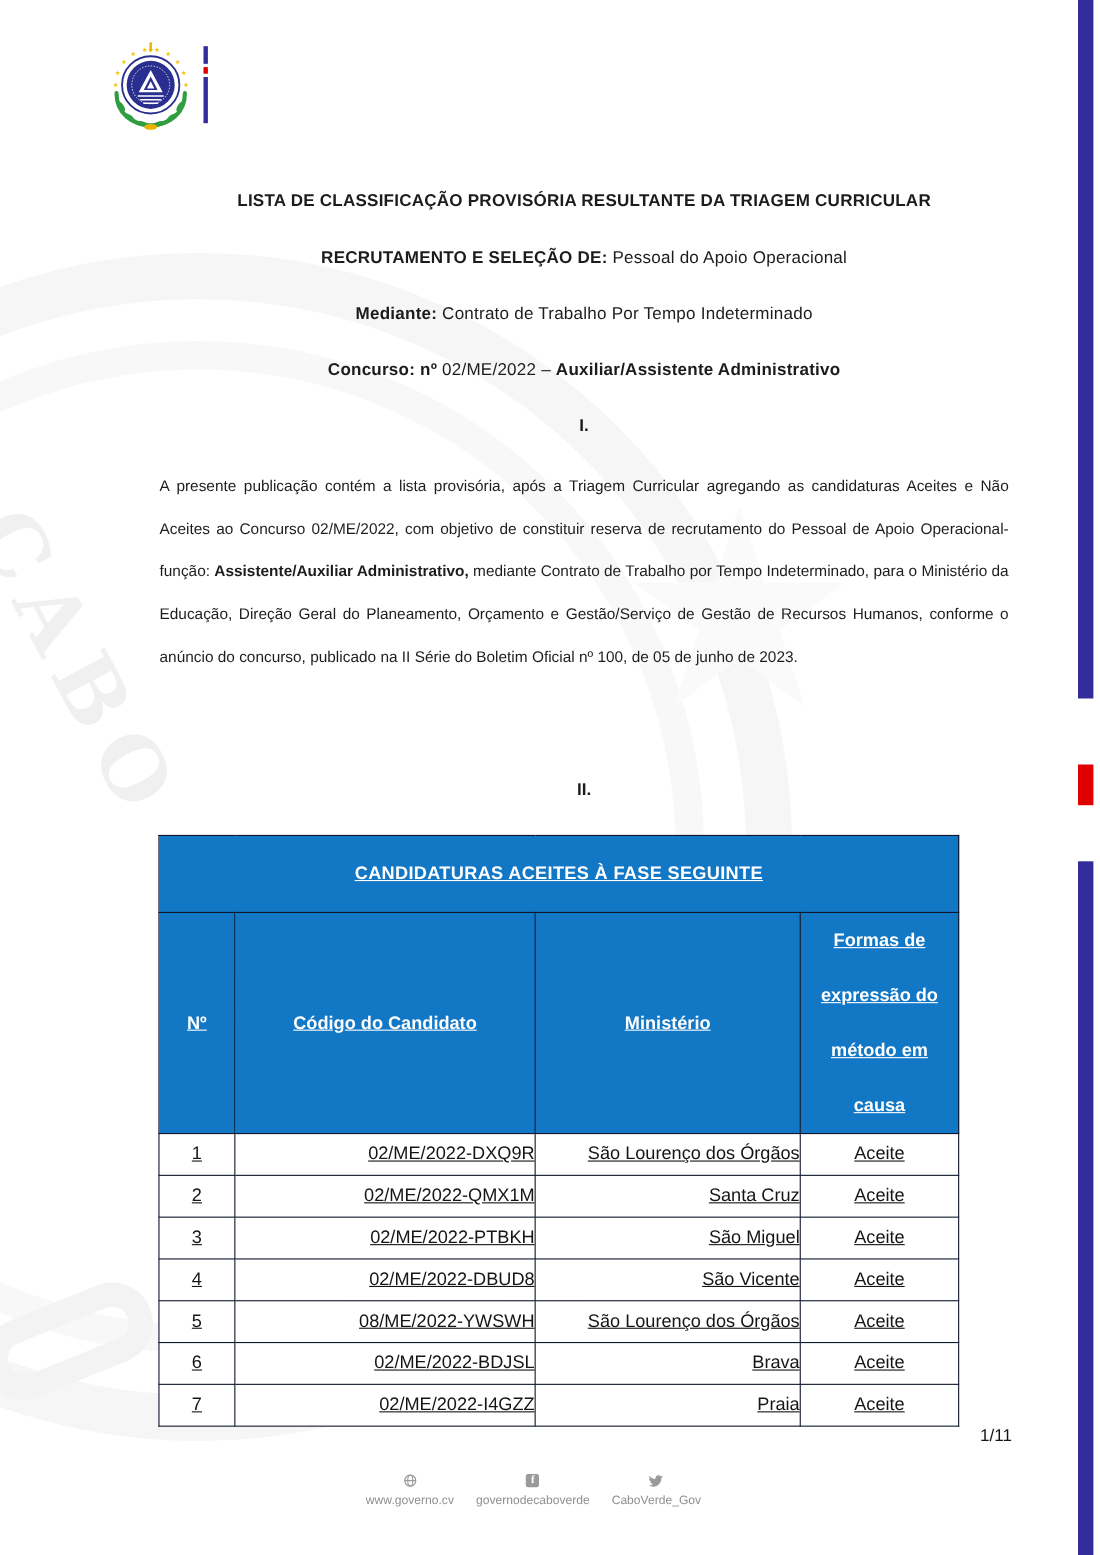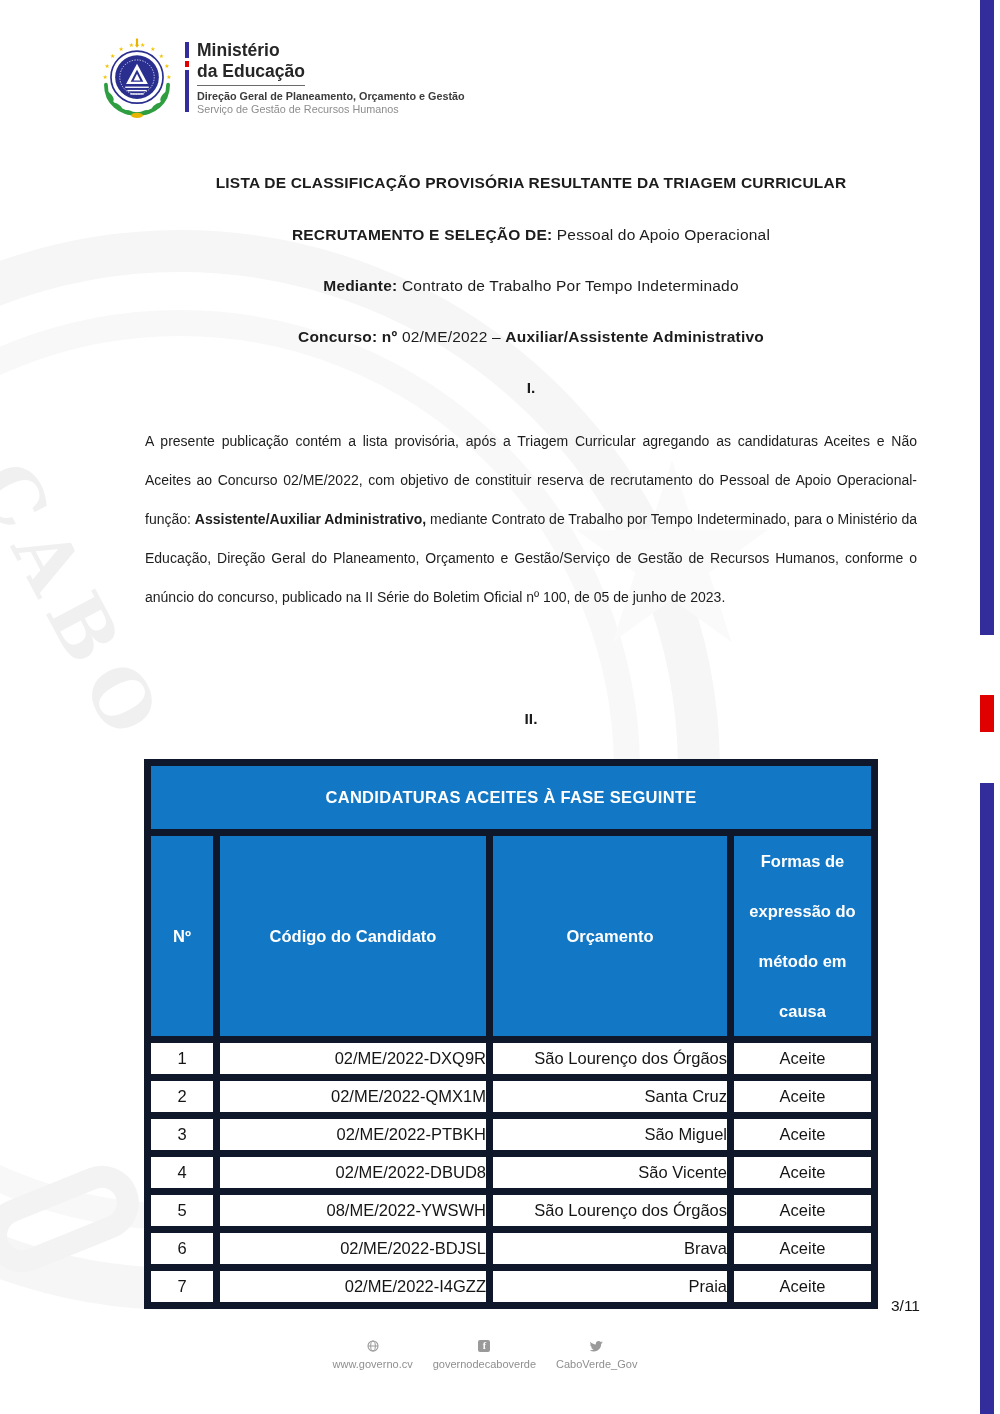--- a/index.html
+++ b/index.html
@@ -135,12 +135,6 @@
           <div class="seg-r"></div>
           <div class="seg-gap"></div>
           <div class="seg-b2"></div>
-      </div>
-      <div class="brand-text">
-        <div class="line1">Ministério</div>
-        <div><span class="line2">da Educação</span></div>
-        <div class="line3">Direção Geral de Planeamento, Orçamento e Gestão</div>
-        <div class="line4">Serviço de Gestão de Recursos Humanos</div>
       </div>
     </div>
 

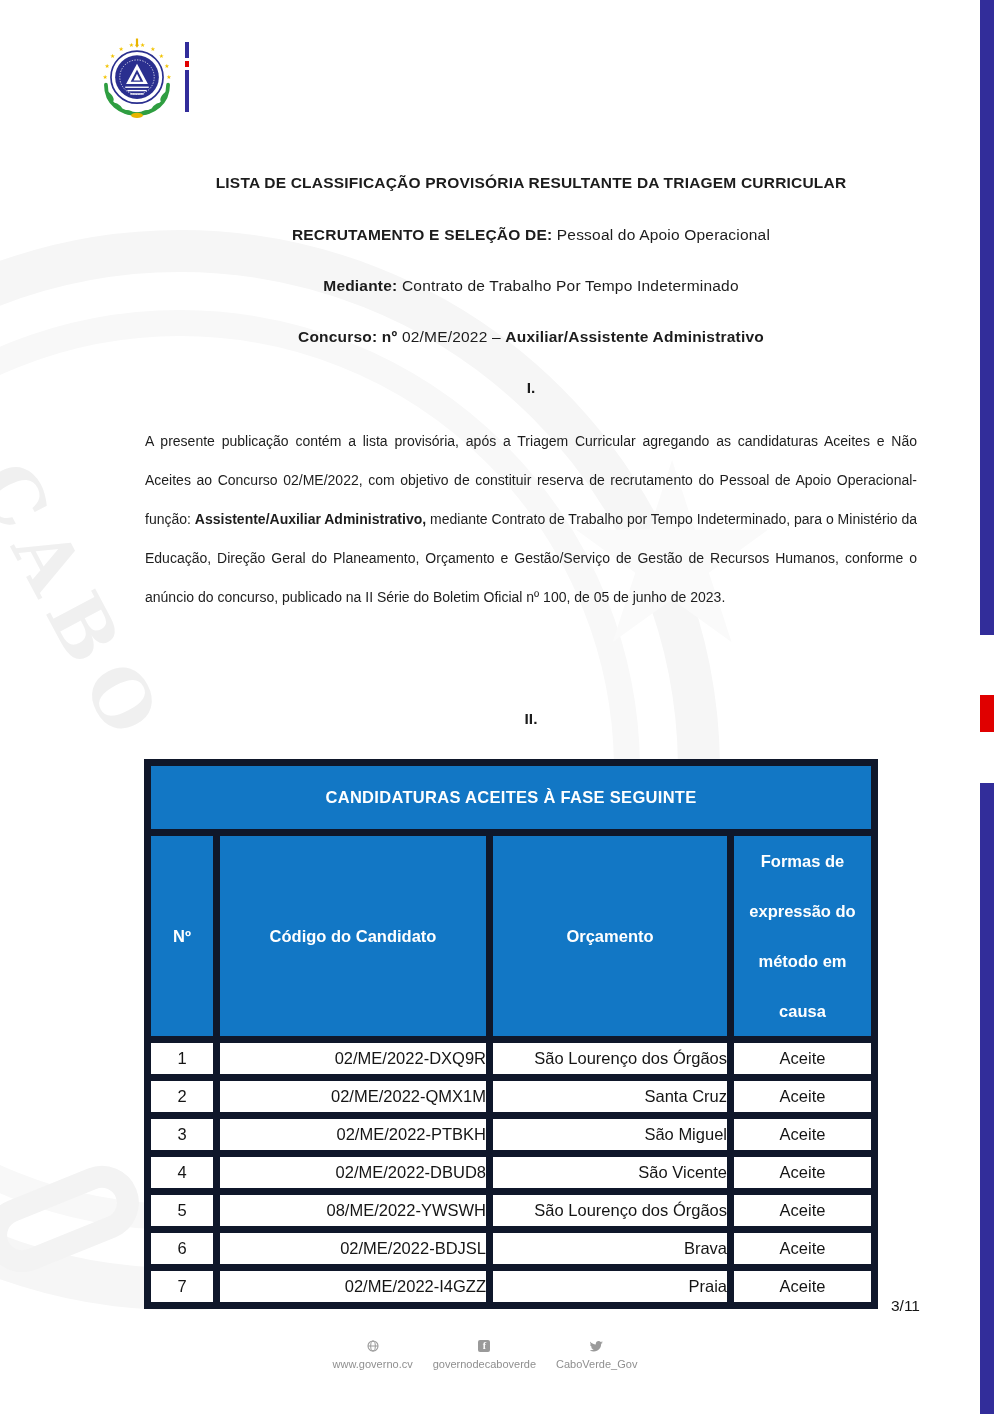--- a/index.html
+++ b/index.html
@@ -60,7 +60,7 @@
   .table-wrap{position:absolute;left:144px;top:759px;width:727px;}
   table{border-collapse:collapse;table-layout:fixed;width:727px;font-size:16.5px;color:#151515;}
   col.c1{width:69px;}col.c2{width:273px;}col.c3{width:241px;}col.c4{width:144px;}
-  th,td{border:7px solid #0f172a;}
+  th,td{border:1px solid #0f172a;text-decoration:underline;}
   .tbl-title th{background:var(--table-header-blue);color:#fff;font-weight:bold;font-size:16.5px;height:70px;text-align:center;letter-spacing:.3px;}
   .tbl-head th{background:var(--table-header-blue);color:#fff;font-weight:bold;height:153px;text-align:center;vertical-align:middle;line-height:50px;padding:0 8px;}
   tbody td{height:38px;background:#fff;}

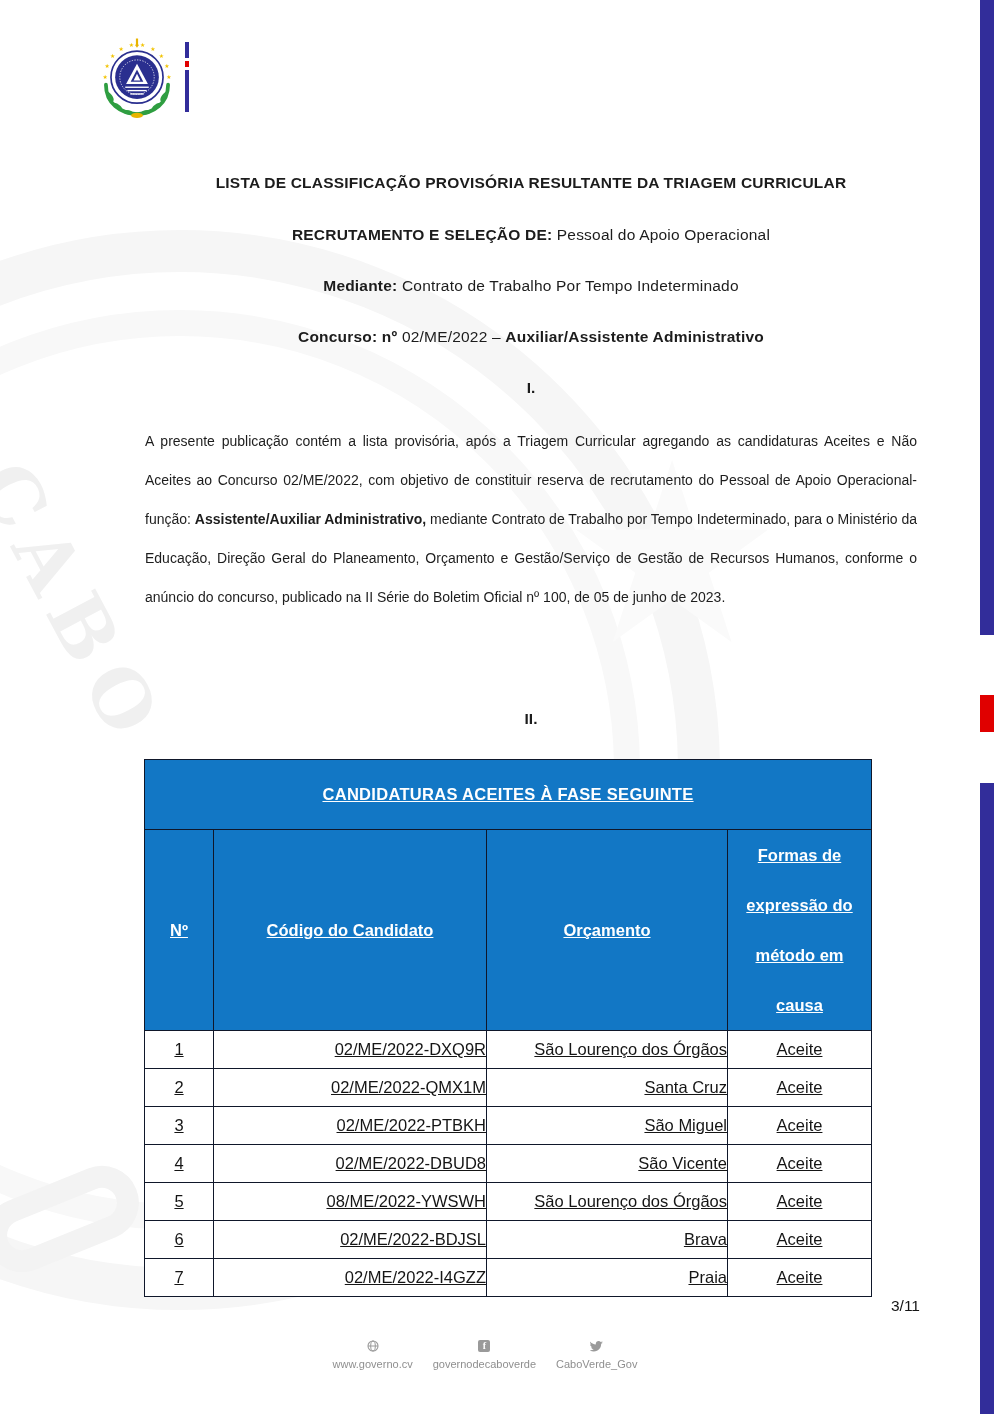--- a/index.html
+++ b/index.html
@@ -178,7 +178,7 @@
           <tr class="tbl-head">
             <th>Nº</th>
             <th>Código do Candidato</th>
-            <th>Orçamento</th>
+            <th>Ministério</th>
             <th>Formas de expressão do método em causa</th>
           </tr>
         </thead>

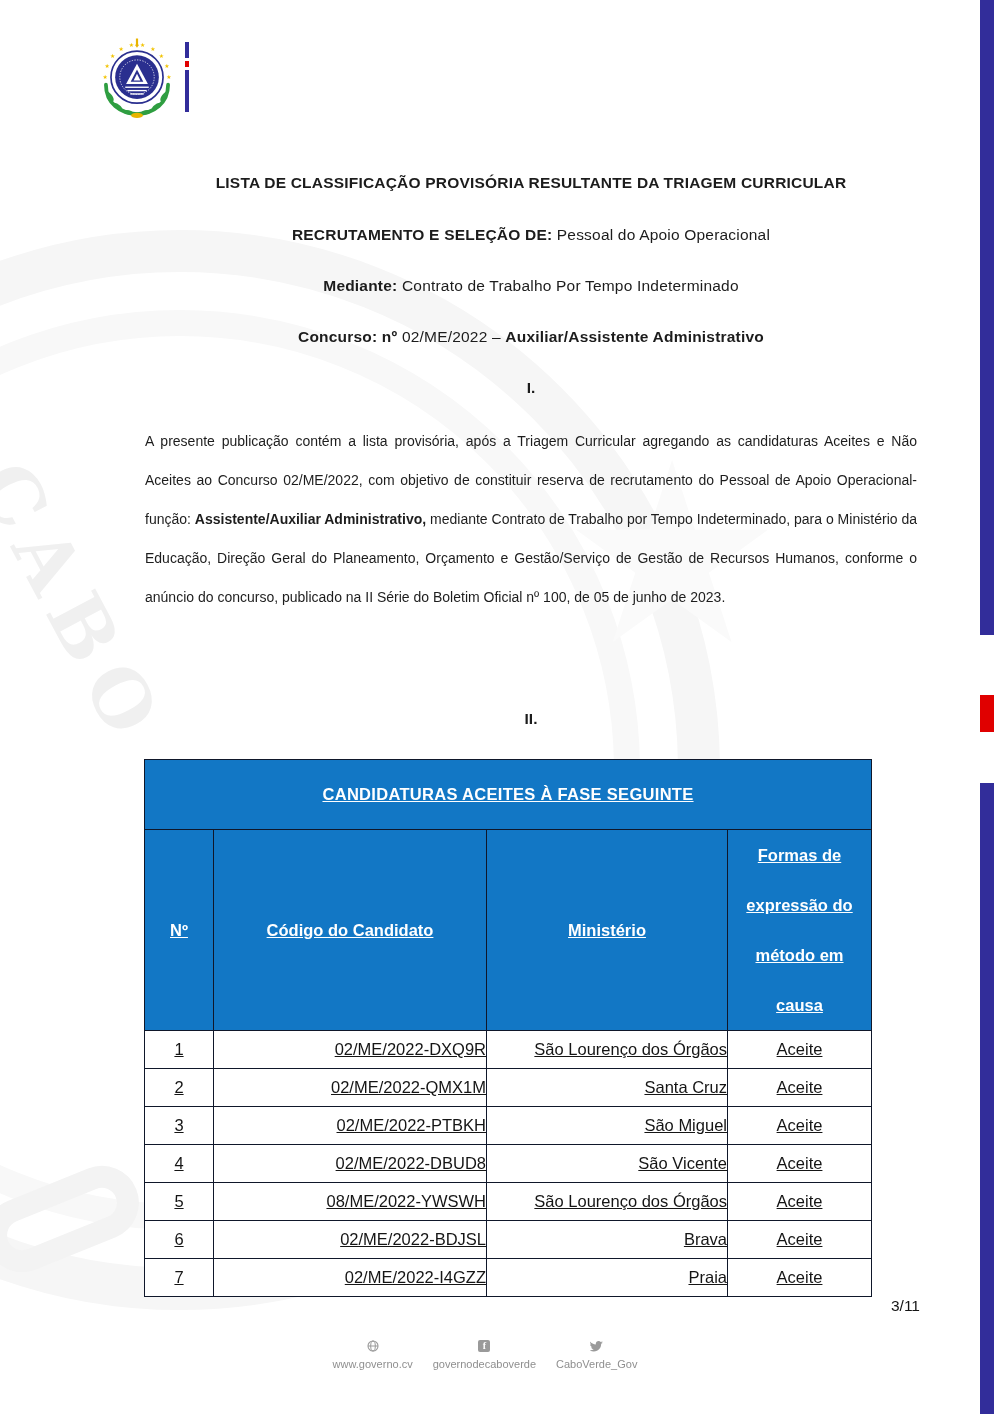--- a/index.html
+++ b/index.html
@@ -229,7 +229,7 @@
       </table>
     </div>
 
-    <div class="page-number">3/11</div>
+    <div class="page-number">1/11</div>
 
     <div class="footer">
       <div class="item">

